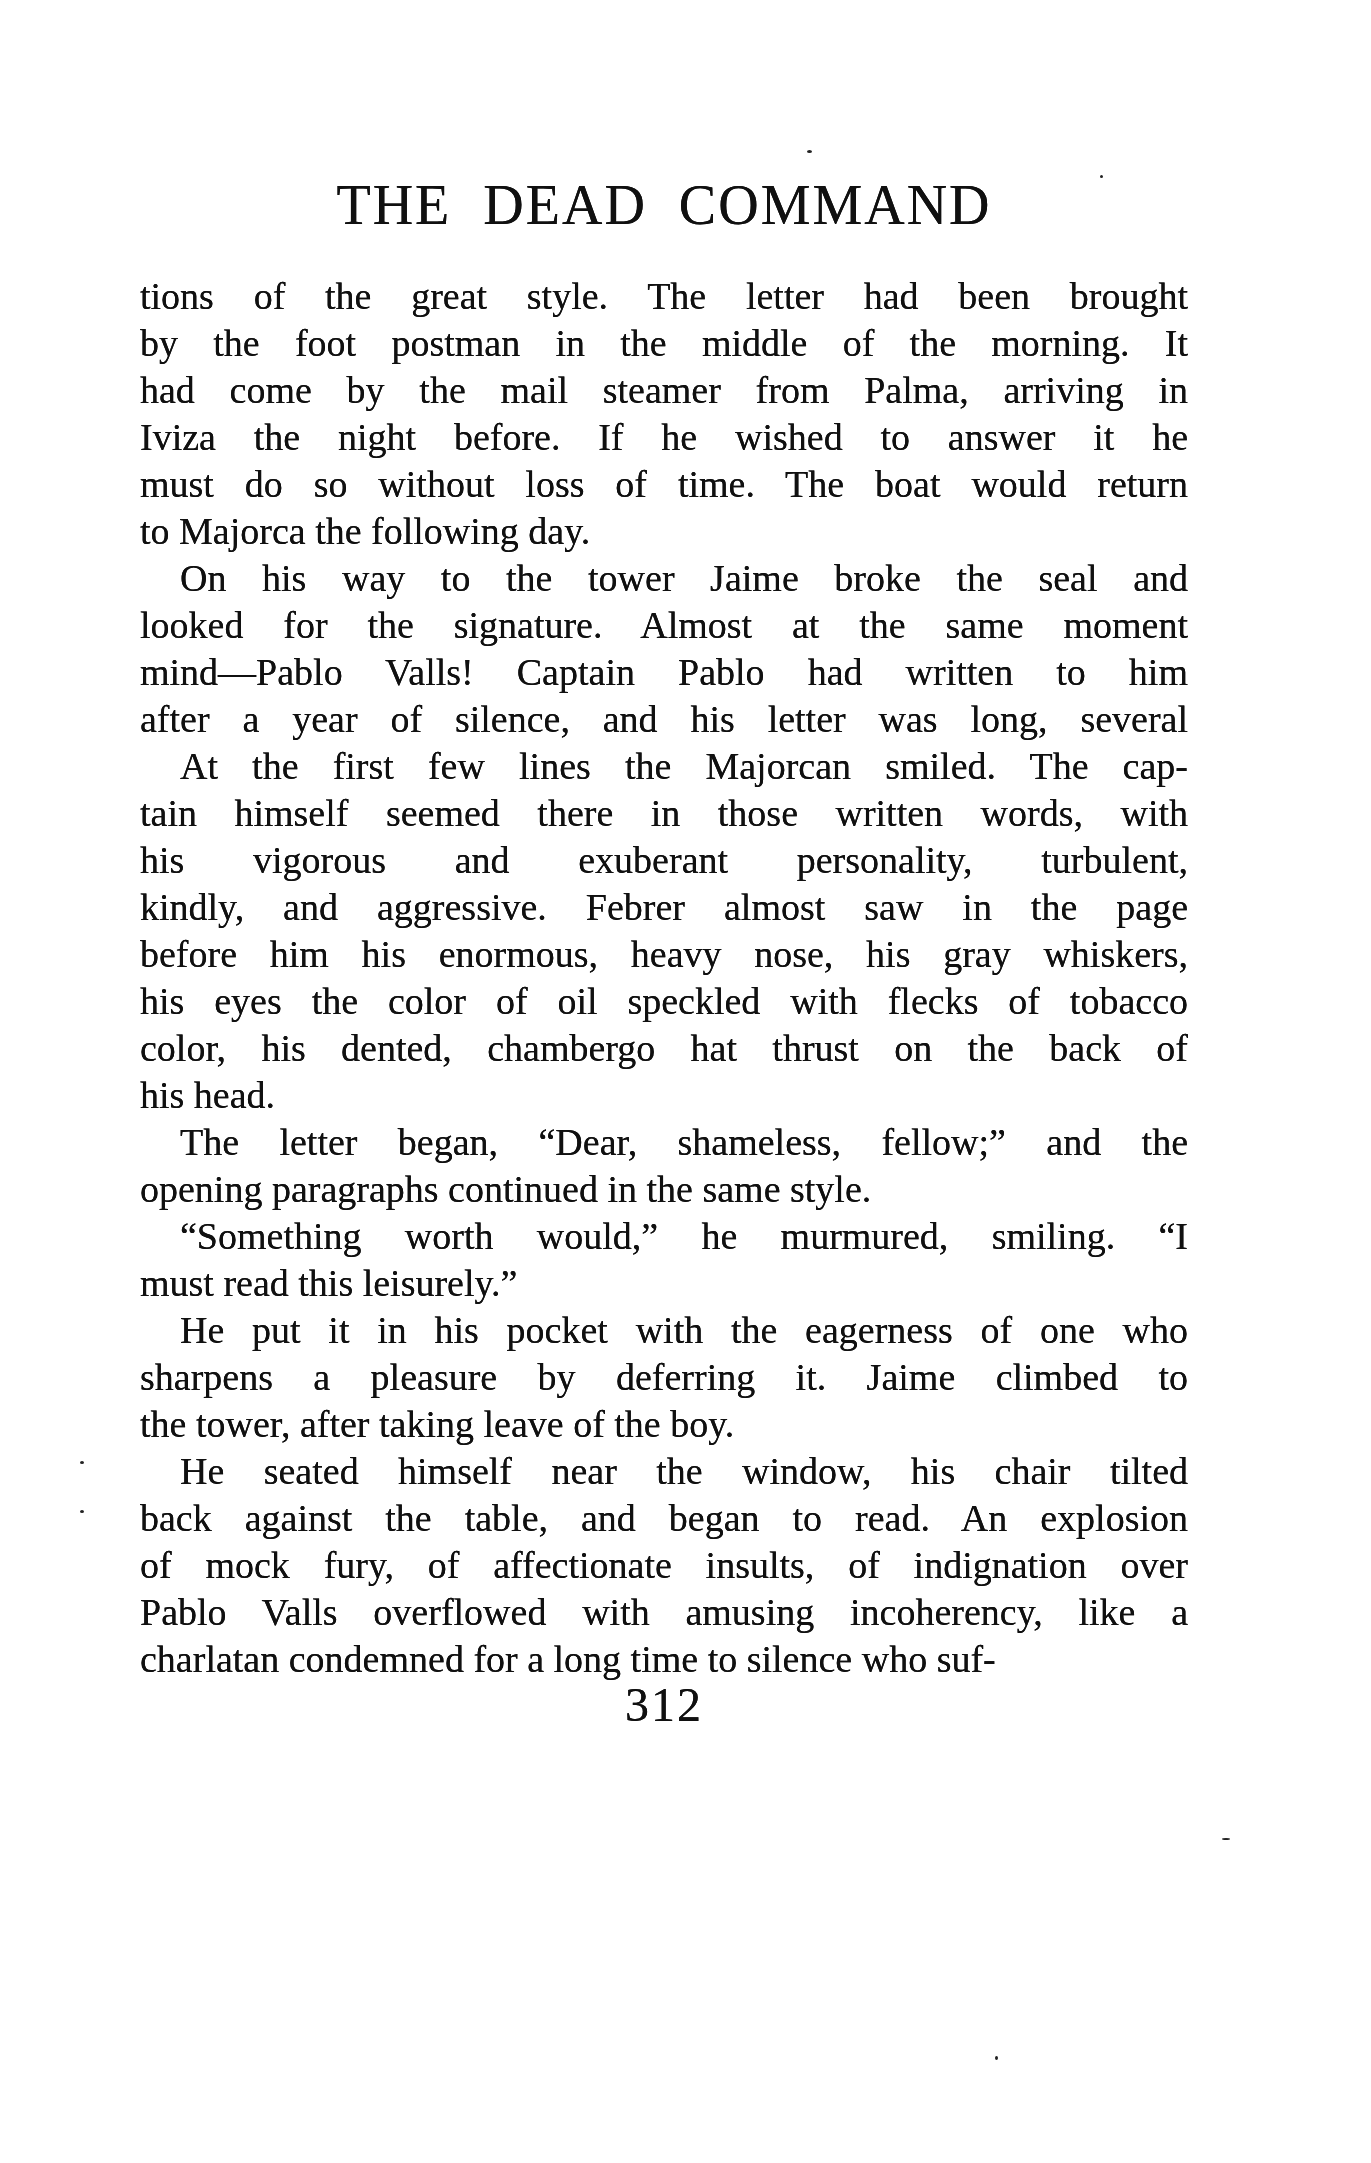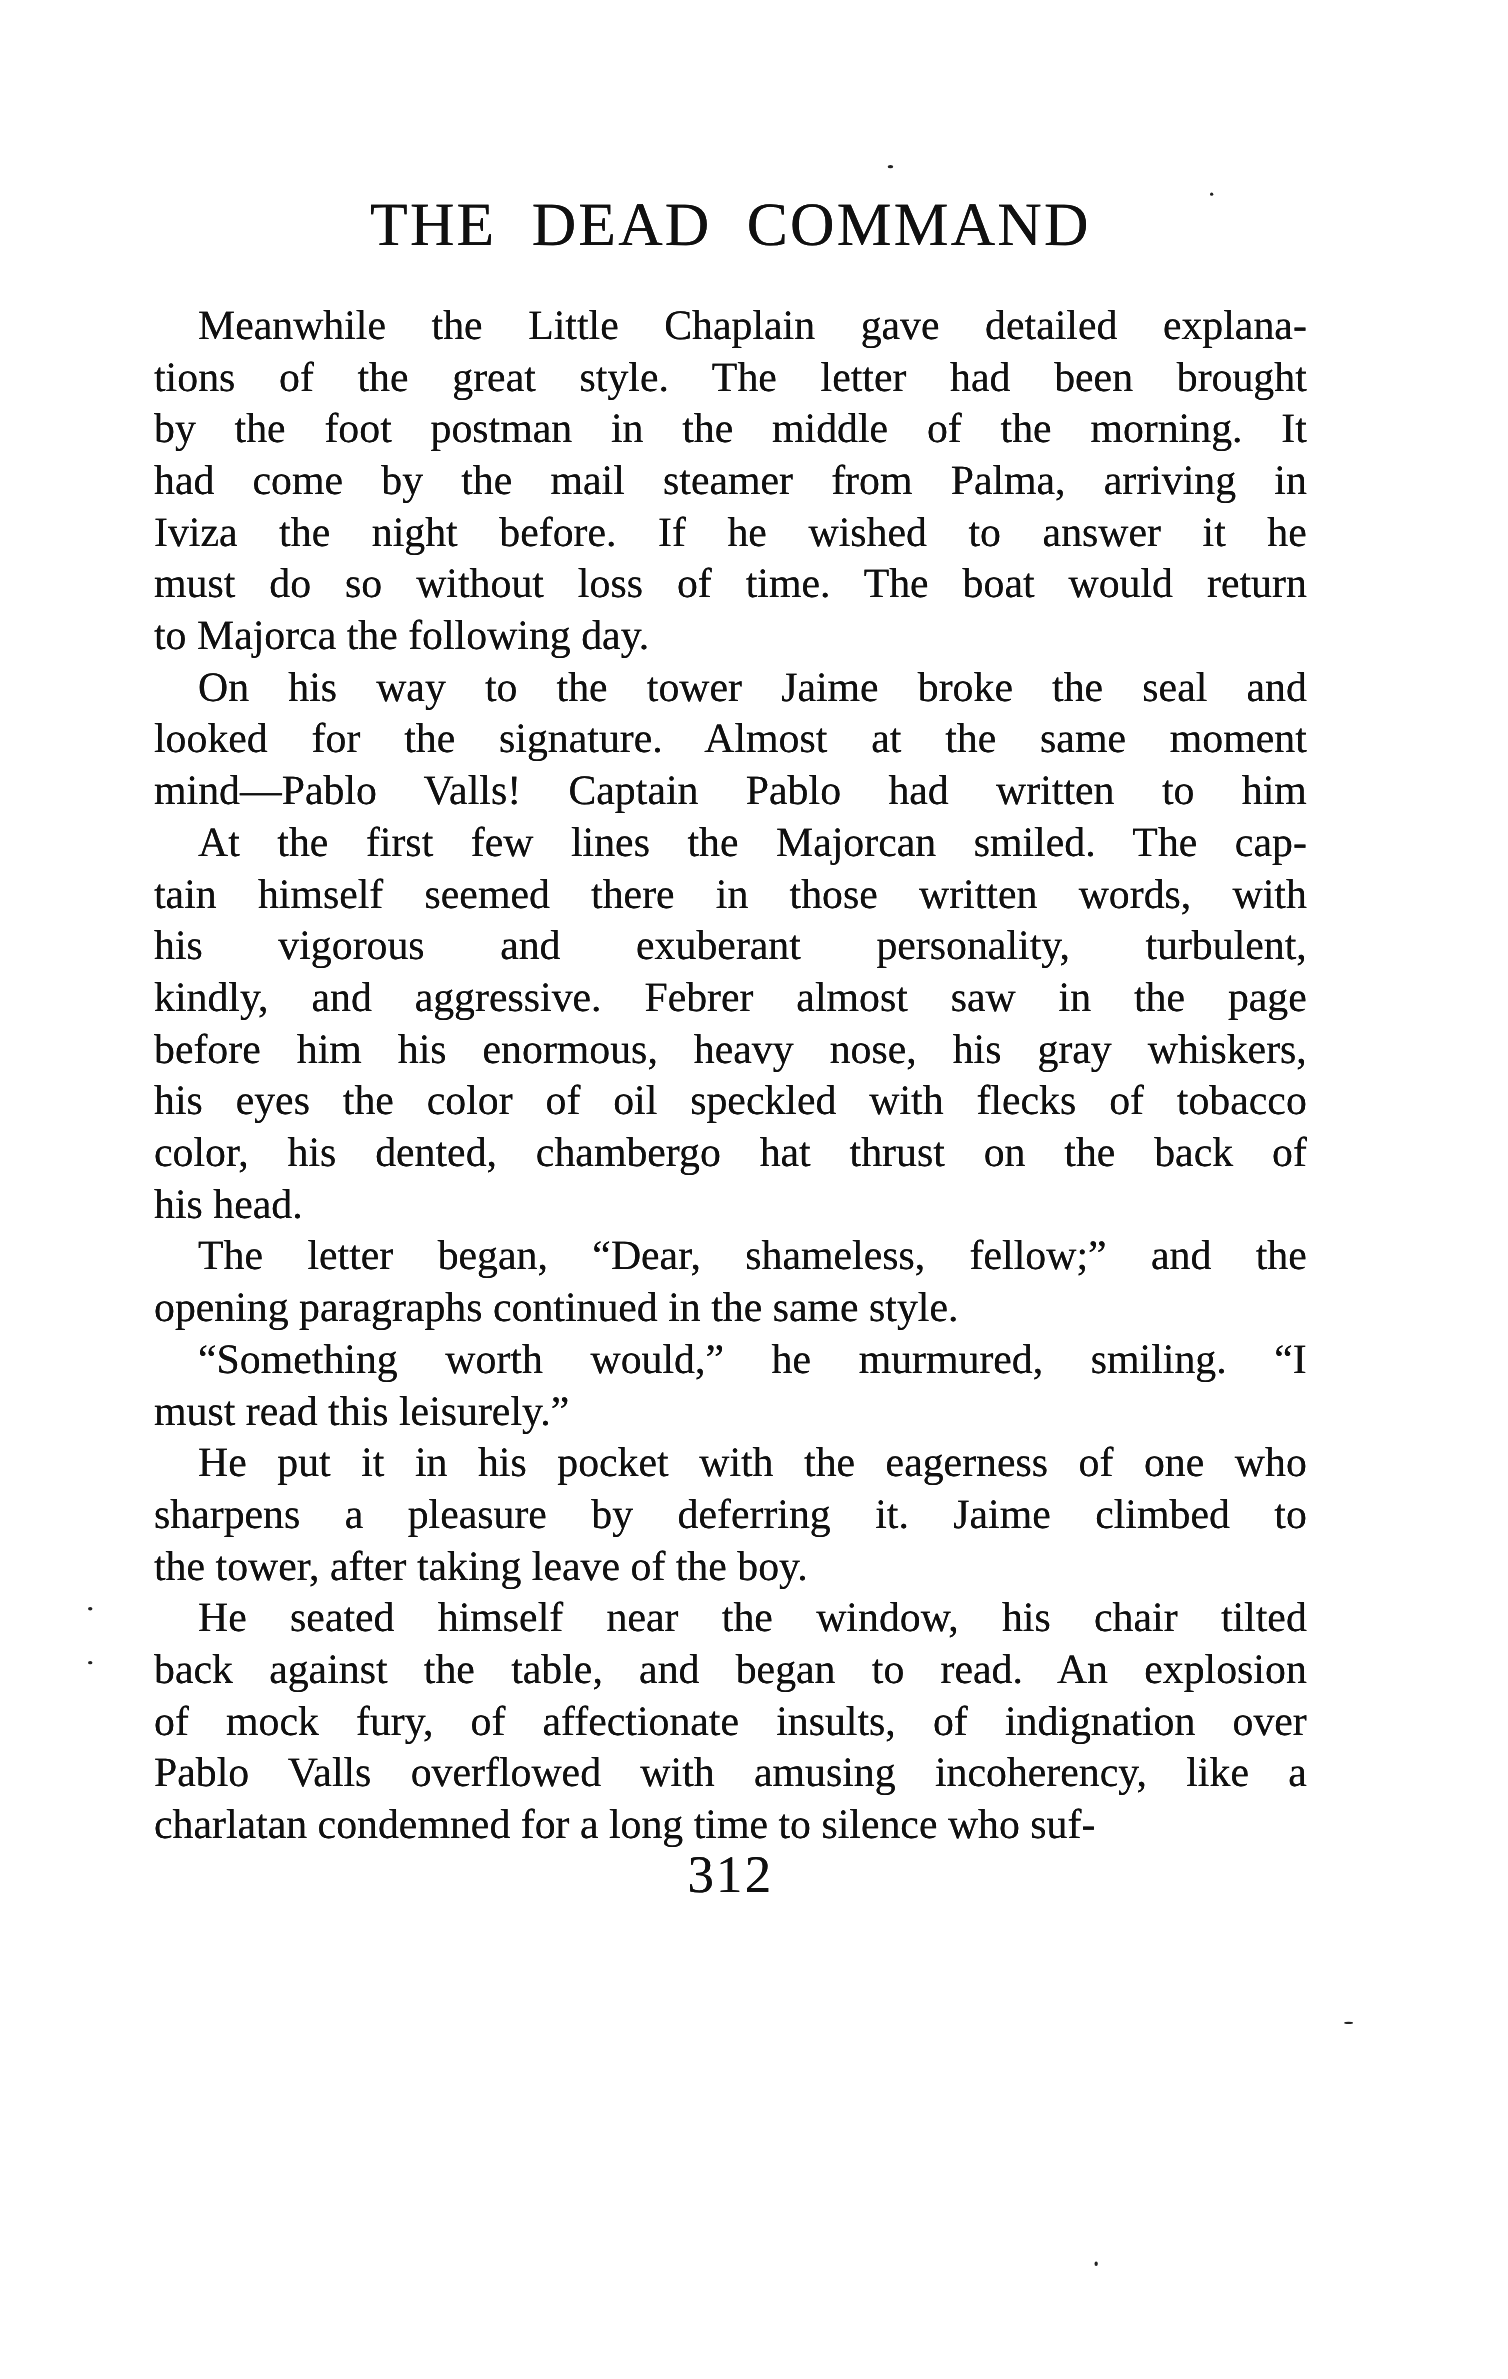--- a/index.html
+++ b/index.html
@@ -72,7 +72,6 @@
 
     <div class="body-text" id="body-text">
         <div class="paragraph">
-          <div class="line indent">Meanwhile the Little Chaplain gave detailed explana-</div>
           <div class="line">tions of the great style.  The letter had been brought</div>
           <div class="line">by the foot postman in the middle of the morning.  It</div>
           <div class="line">had come by the mail steamer from Palma, arriving in</div>

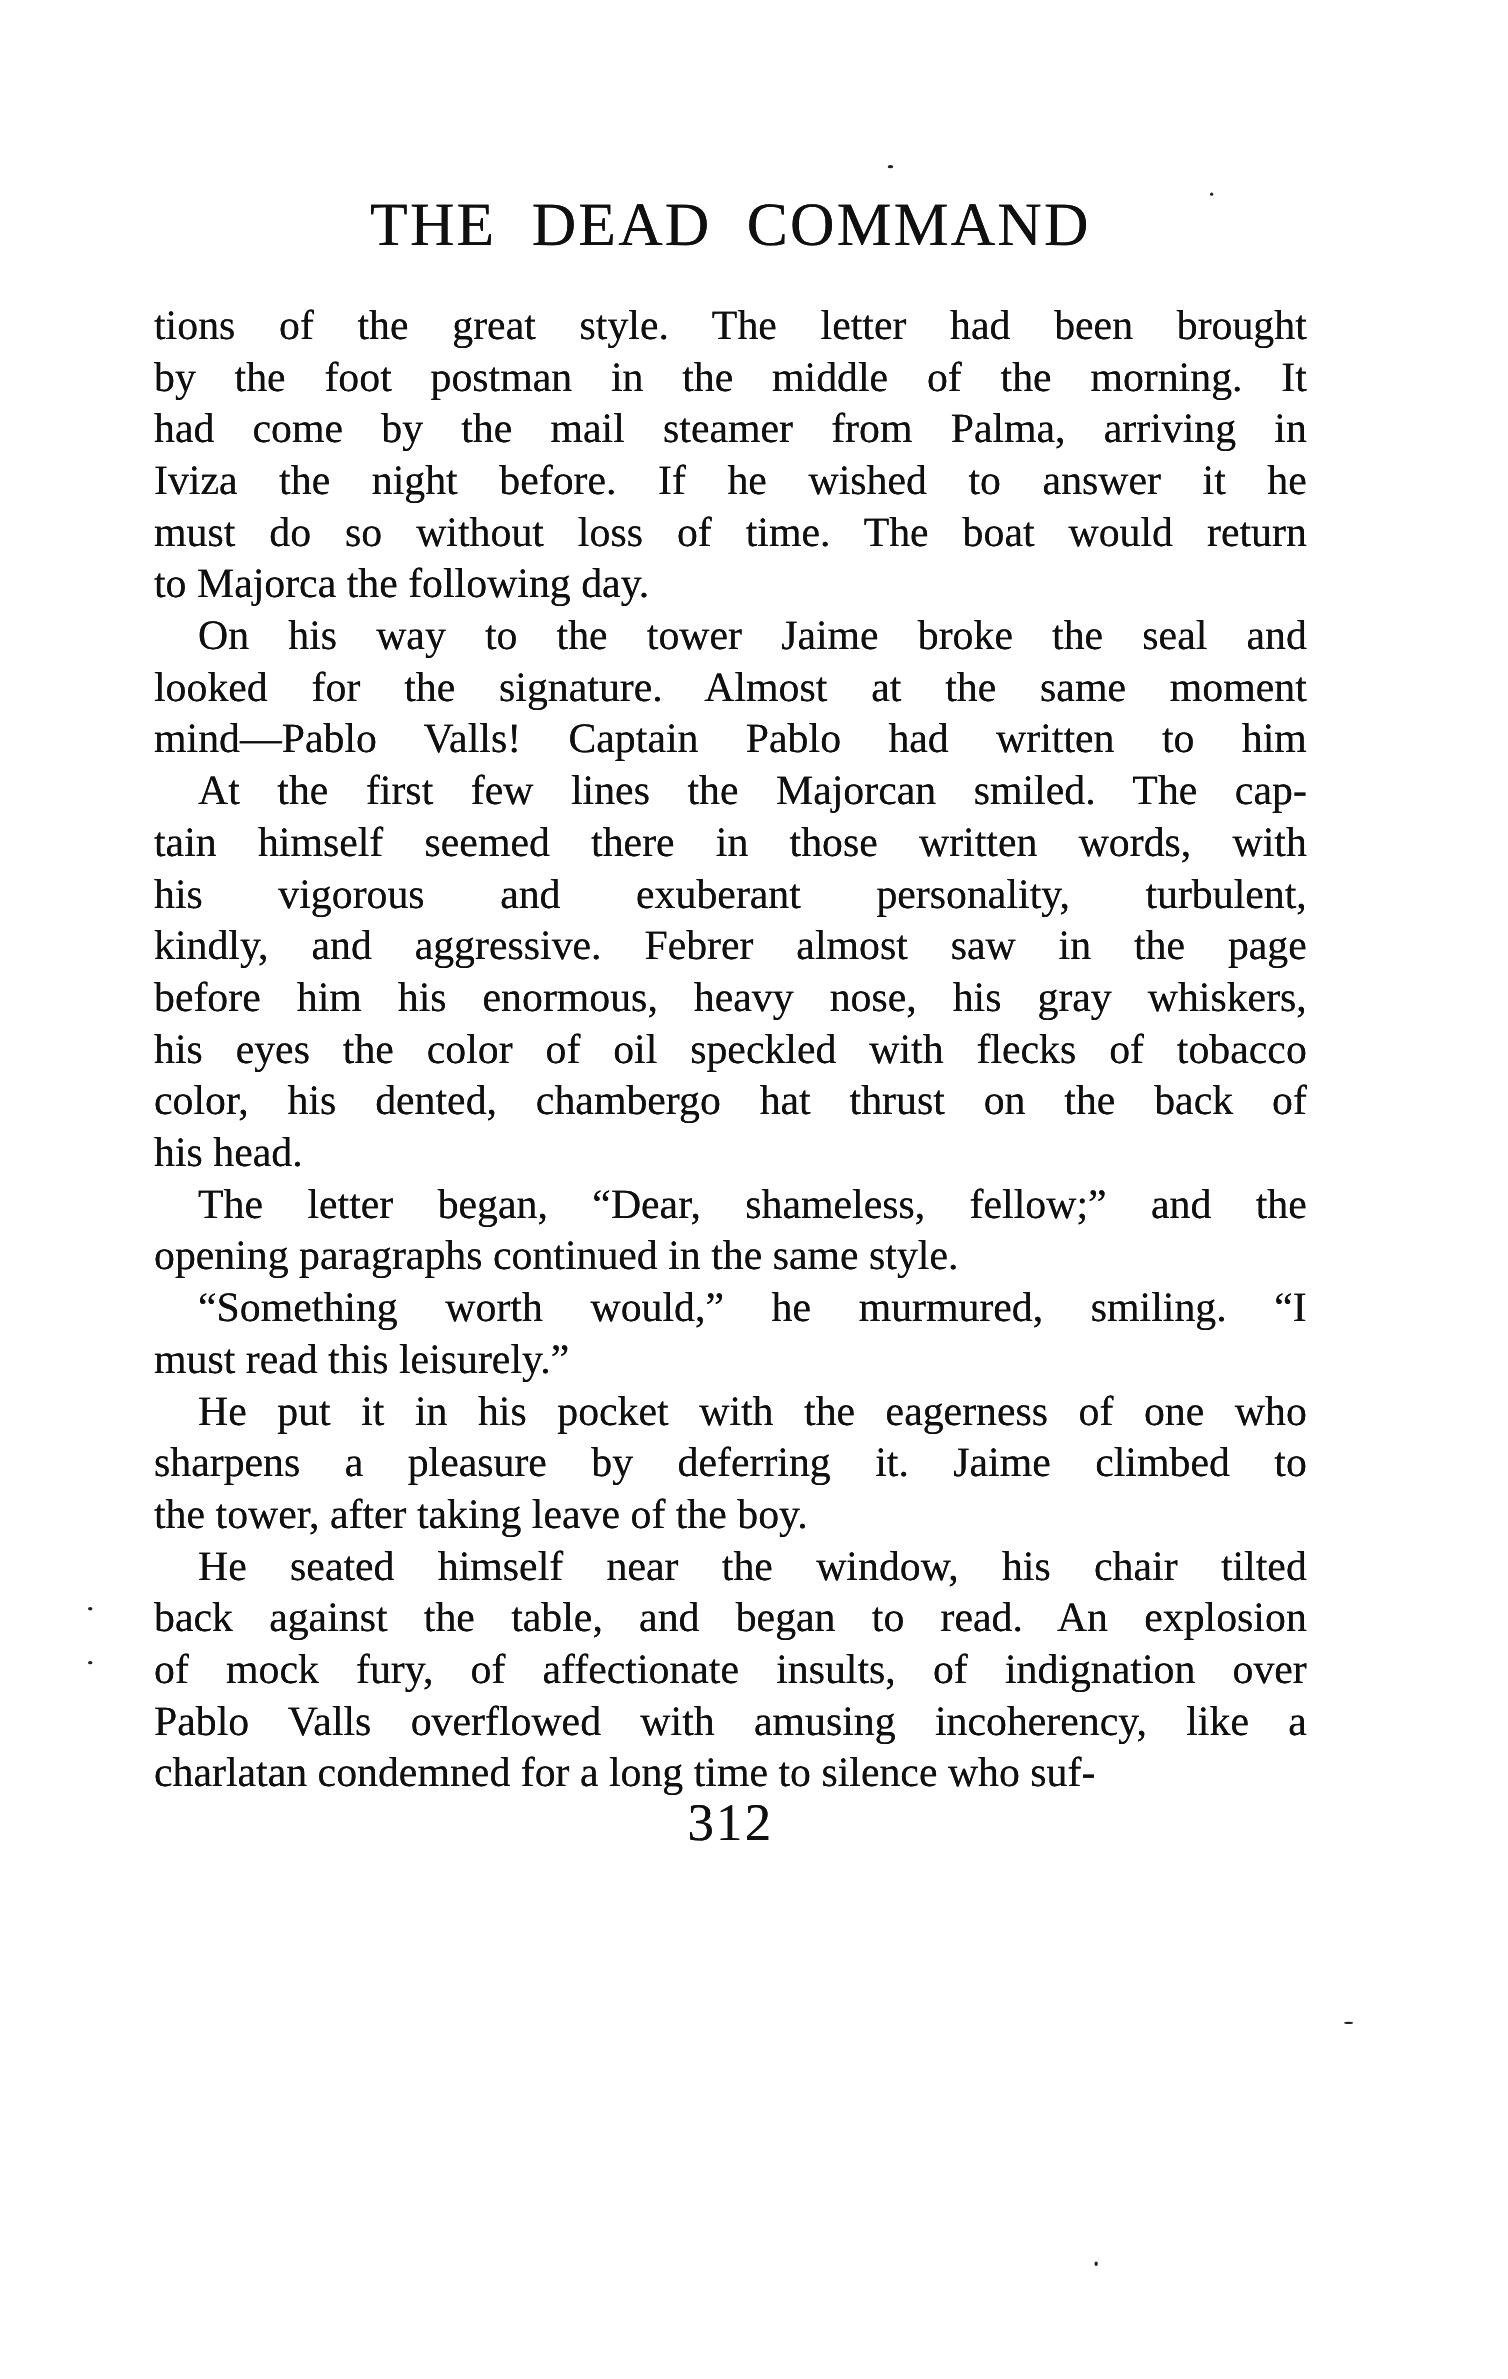--- a/index.html
+++ b/index.html
@@ -83,6 +83,7 @@
           <div class="line indent">On his way to the tower Jaime broke the seal and</div>
           <div class="line">looked for the signature.  Almost at the same moment</div>
           <div class="line">mind—Pablo Valls!  Captain Pablo had written to him</div>
+          <div class="line">after a year of silence, and his letter was long, several</div>
         </div>
         <div class="paragraph">
           <div class="line indent">At the first few lines the Majorcan smiled.  The cap-</div>

